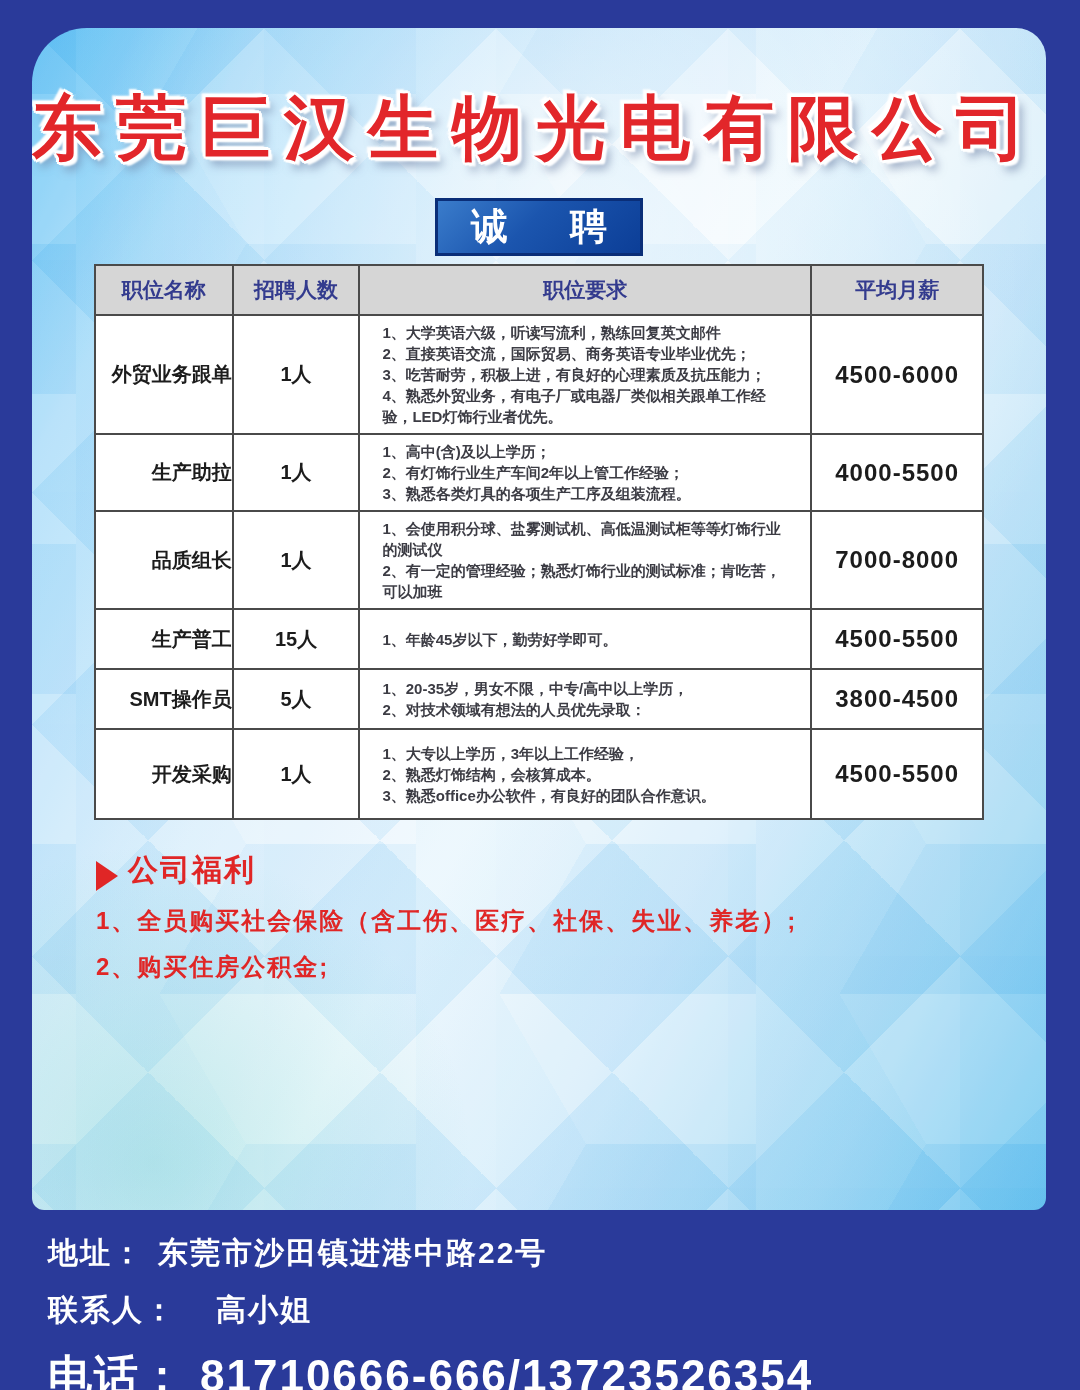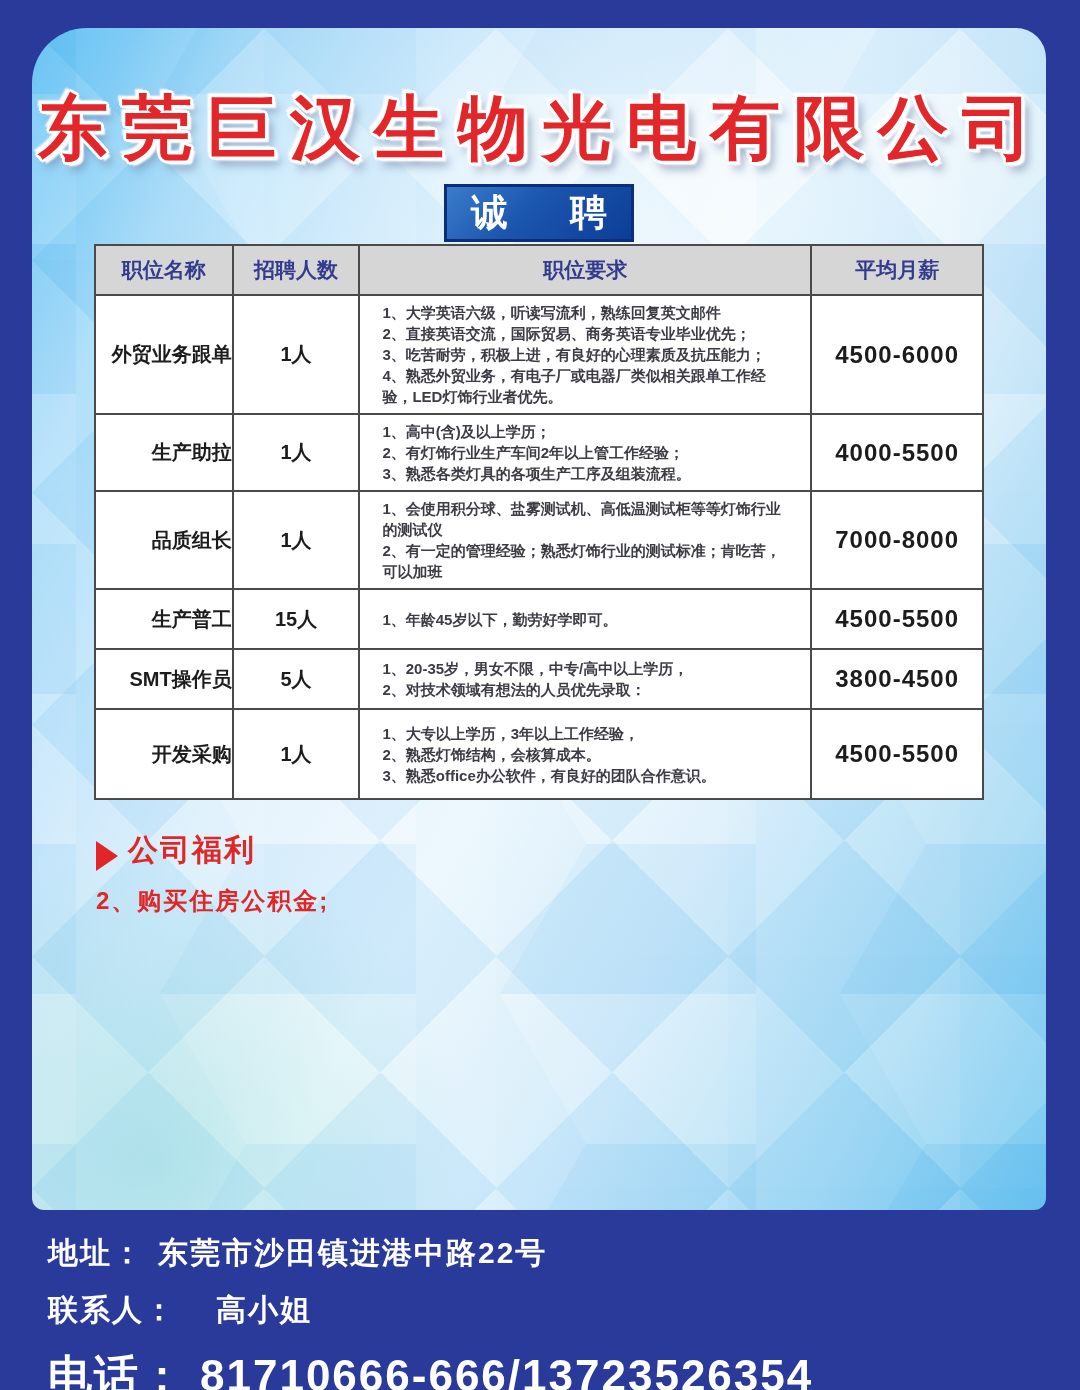--- a/index.html
+++ b/index.html
@@ -29,7 +29,7 @@
   
   .title {
     margin: 54px auto 0;
-    text-align: right;
+    text-align: left;
     font-size: 70px;
     font-weight: bold;
     letter-spacing: 14px;

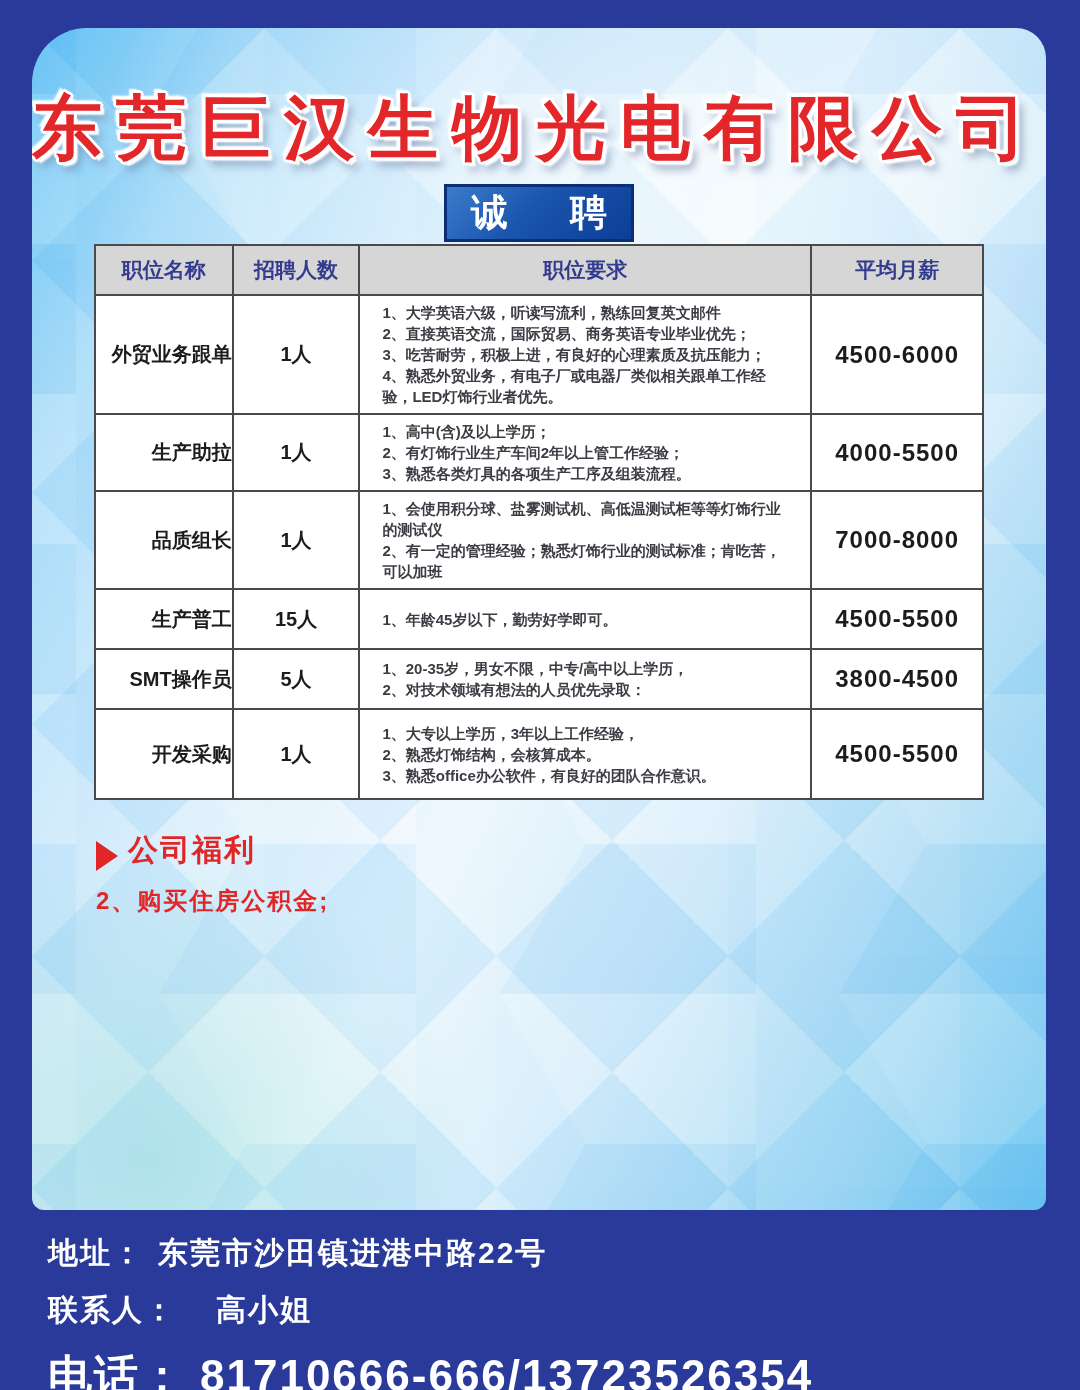--- a/index.html
+++ b/index.html
@@ -56,8 +56,8 @@
 
   
   .banner {
-    width: 190px; height: 58px;
-    margin: 8px auto 0;
+    width: 208px; height: 58px;
+    margin: 22px auto 0;
     display: flex; align-items: center; justify-content: center;
     background: linear-gradient(135deg, #3a7ccb 0%, #1b55ae 45%, #0c3e97 100%);
     border: 3px solid #0a2e78;

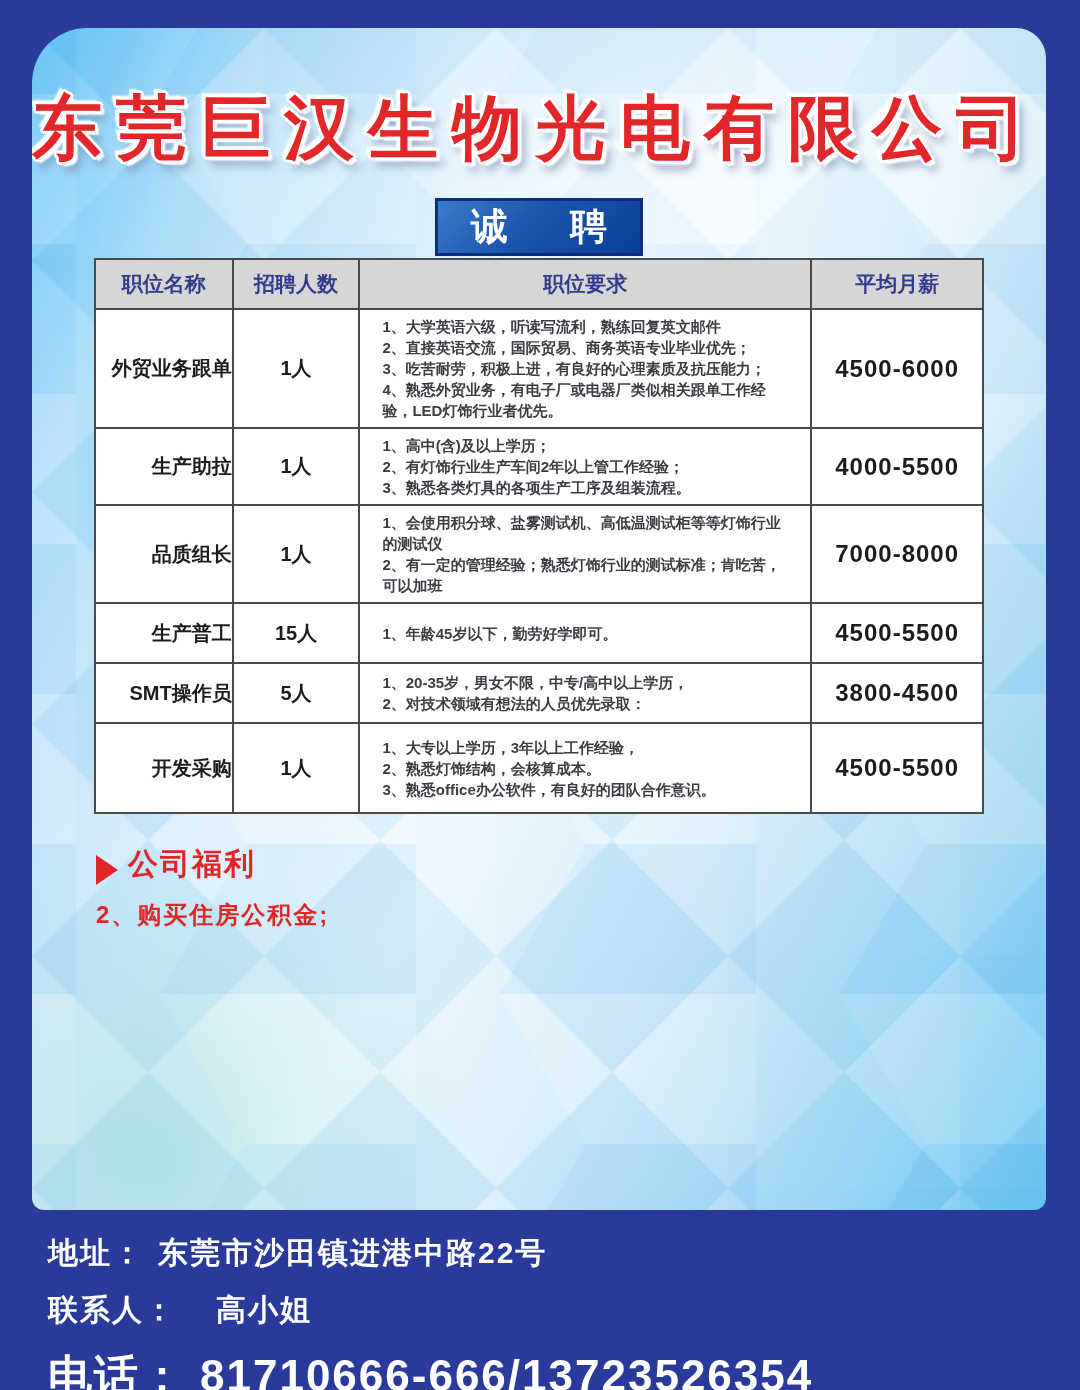--- a/index.html
+++ b/index.html
@@ -70,7 +70,7 @@
   
   table.jobs {
     width: 890px;
-    margin: 2px auto 0;
+    margin: 8px auto 0;
     border-collapse: collapse;
     background: #ffffff;
   }

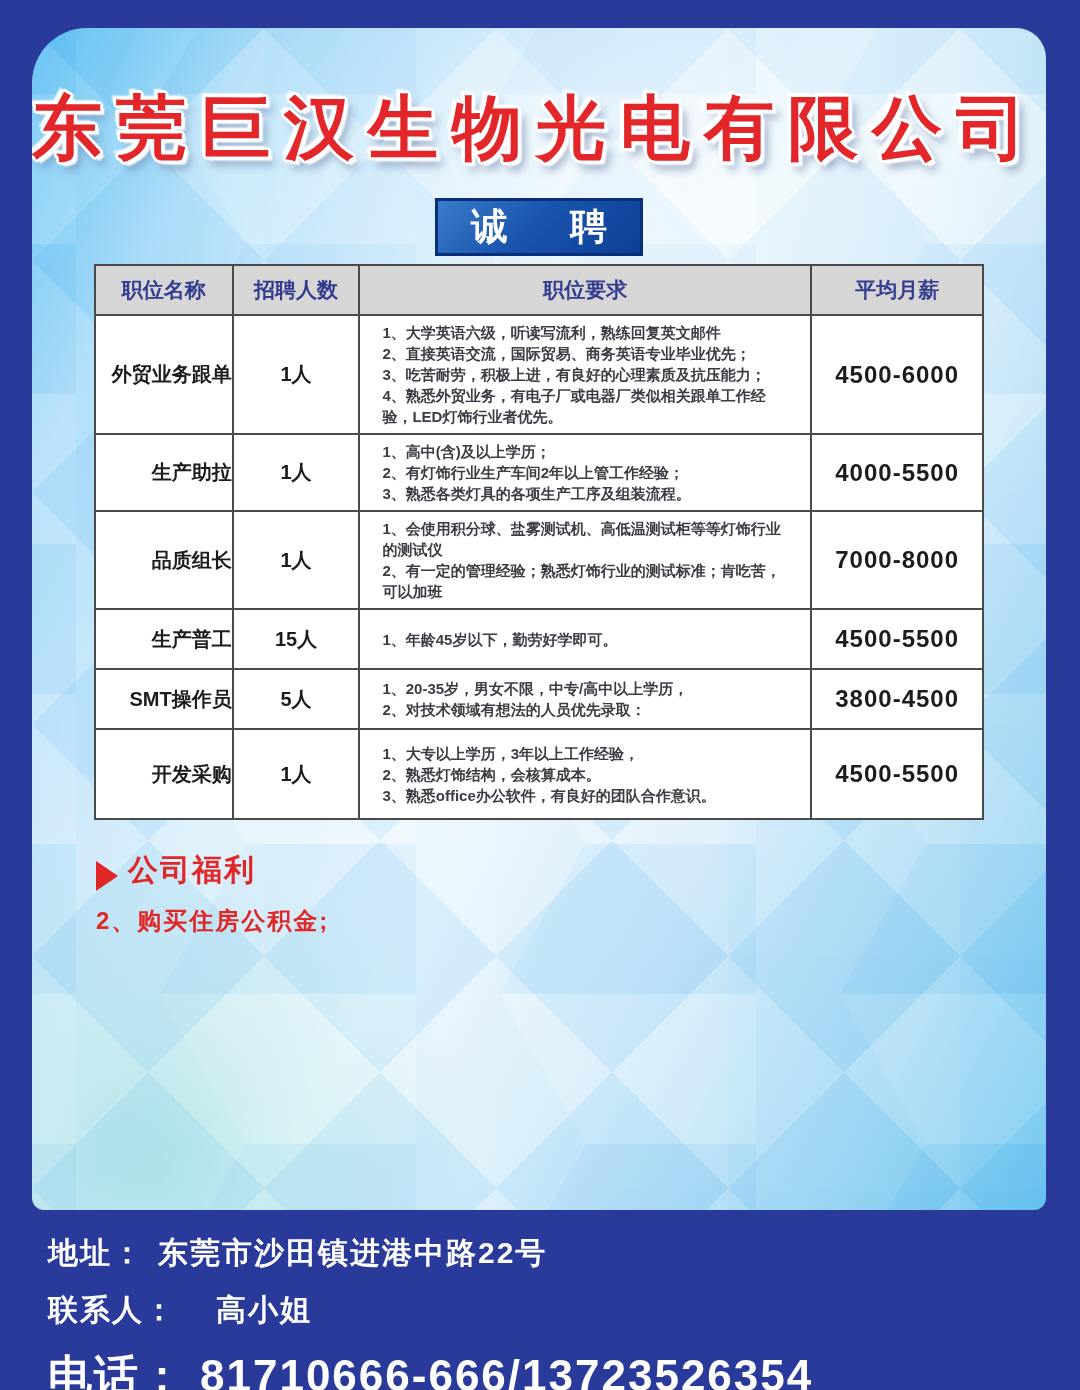--- a/index.html
+++ b/index.html
@@ -242,6 +242,7 @@
       <span class="tri"></span>
       <span>公司福利</span>
     </div>
+    <div class="benefit-item">1、全员购买社会保险（含工伤、医疗、社保、失业、养老）;</div>
     <div class="benefit-item">2、购买住房公积金;</div>
 
   </div>

